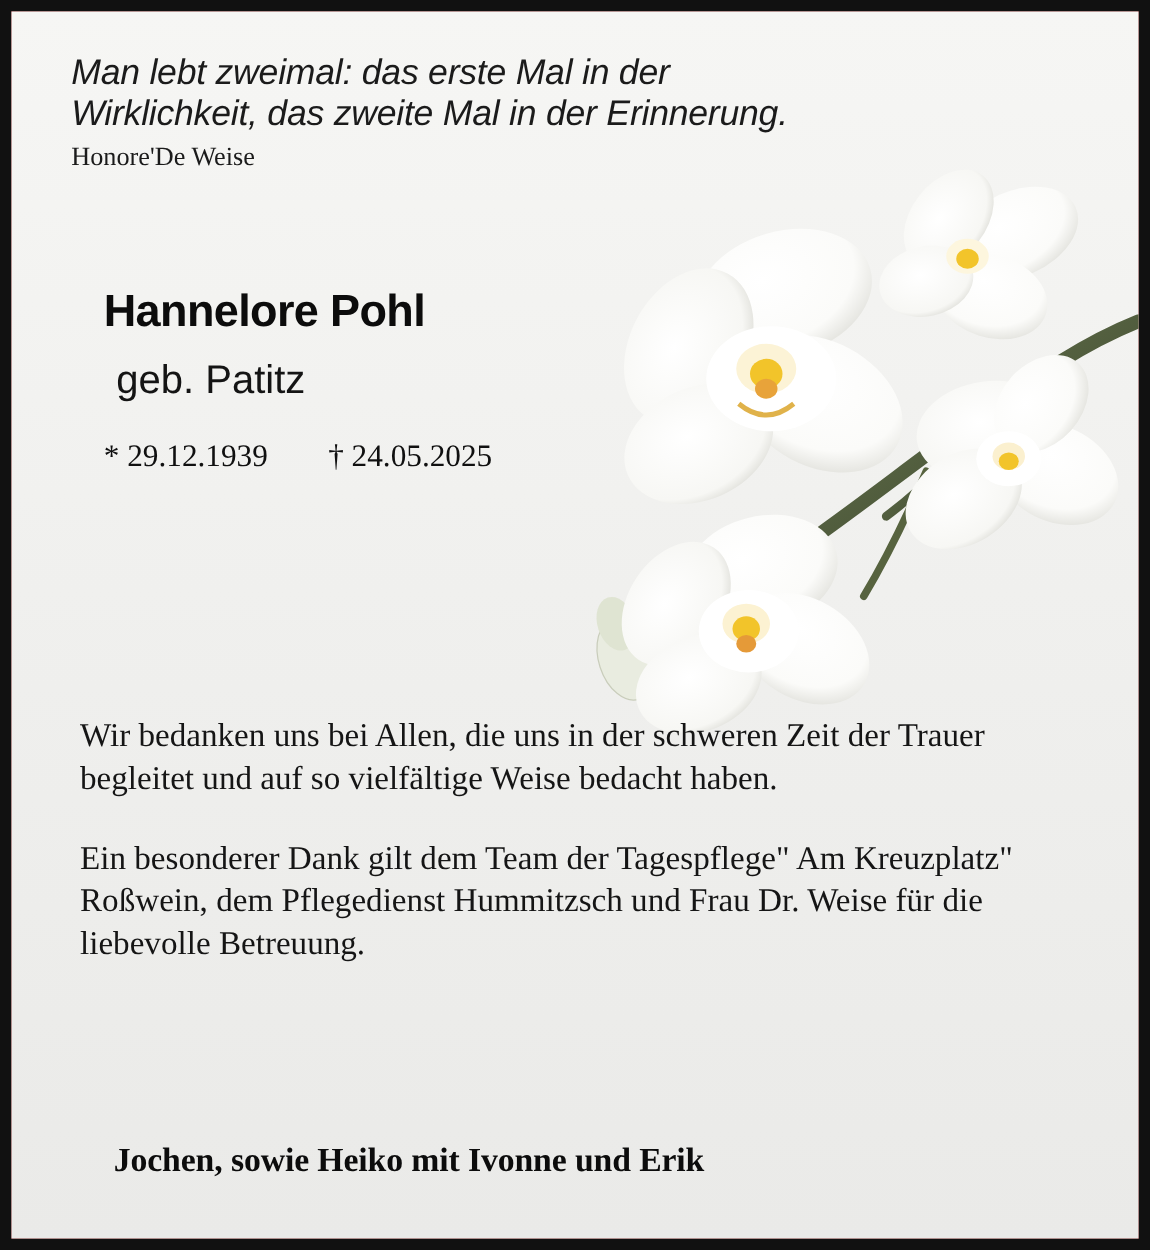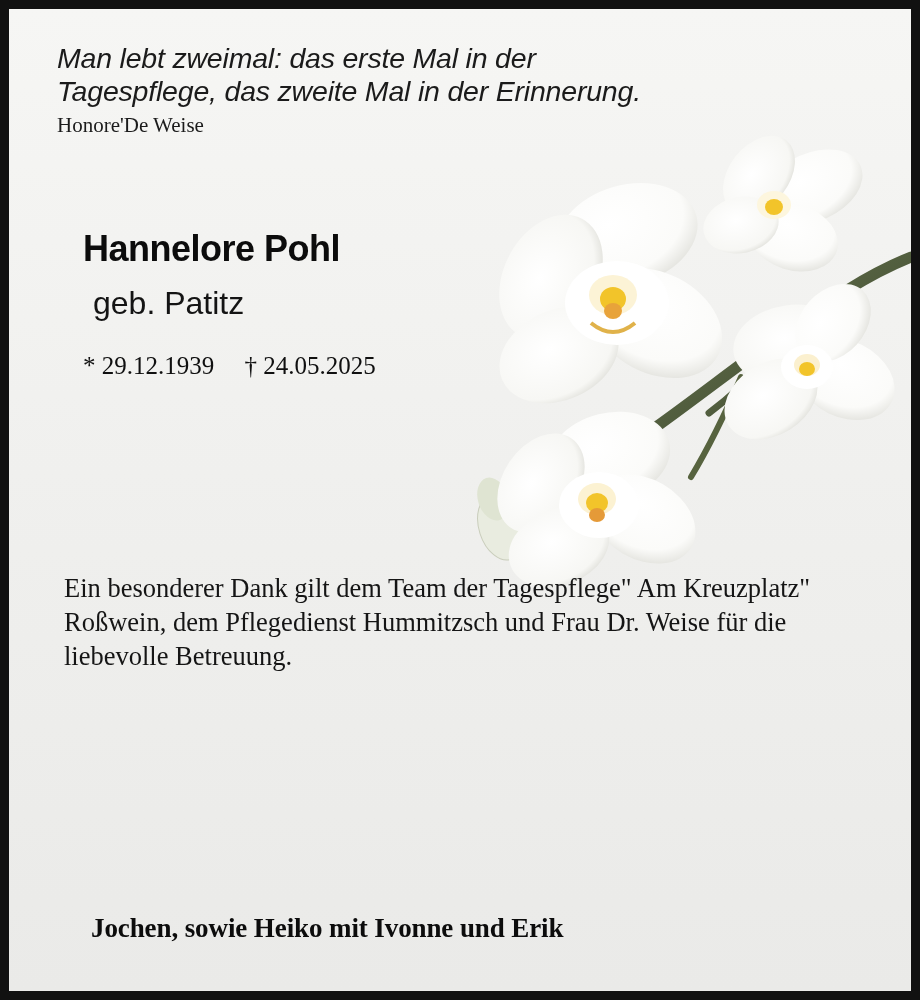--- a/index.html
+++ b/index.html
@@ -146,7 +146,7 @@
 
     <div class="quote">
       <div class="quote-line">Man lebt zweimal: das erste Mal in der</div>
-      <div class="quote-line">Tagespflege, das zweite Mal in der Erinnerung.</div>
+      <div class="quote-line">Wirklichkeit, das zweite Mal in der Erinnerung.</div>
       <div class="quote-author">Honore'De Weise</div>
     </div>
 

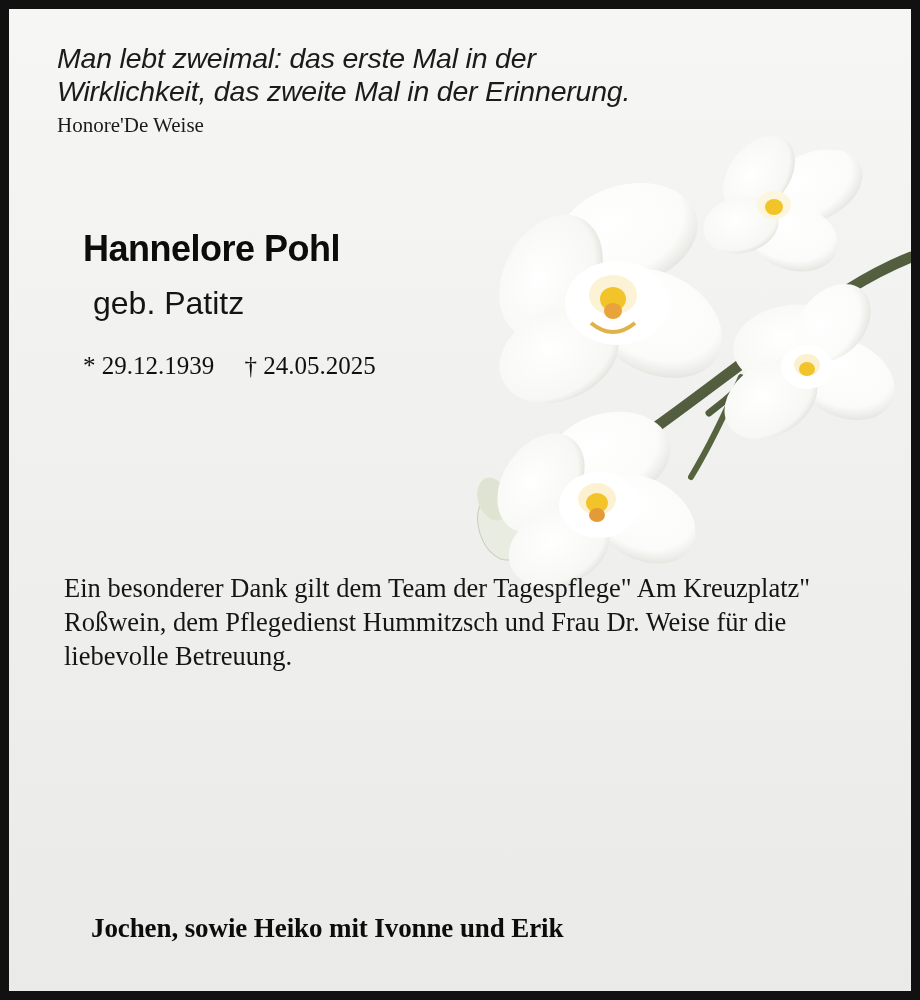--- a/index.html
+++ b/index.html
@@ -84,7 +84,7 @@
     color: #101010;
     white-space: nowrap;
   }
-  .dates .birth { margin-right: 24px; text-align: right; }
+  .dates .birth { margin-right: 42px; text-align: right; }
 
   
   .orchid-art {

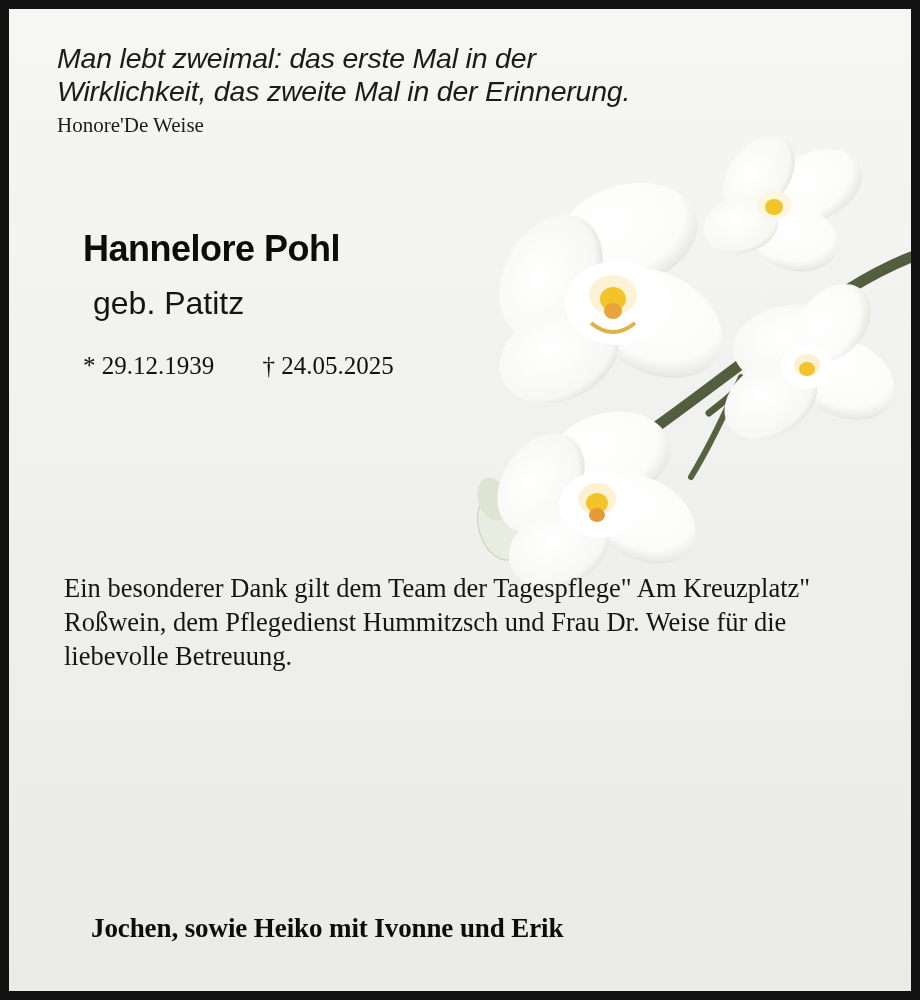--- a/index.html
+++ b/index.html
@@ -234,6 +234,7 @@
     </div>
 
     <div class="body-text">
+      <p class="para">Wir bedanken uns bei Allen, die uns in der schweren Zeit der Trauer begleitet und auf so vielfältige Weise bedacht haben.</p>
       <p class="para">Ein besonderer Dank gilt dem Team der Tagespflege" Am Kreuzplatz" Roßwein, dem Pflegedienst Hummitzsch und Frau Dr. Weise für die liebevolle Betreuung.</p>
     </div>
 

